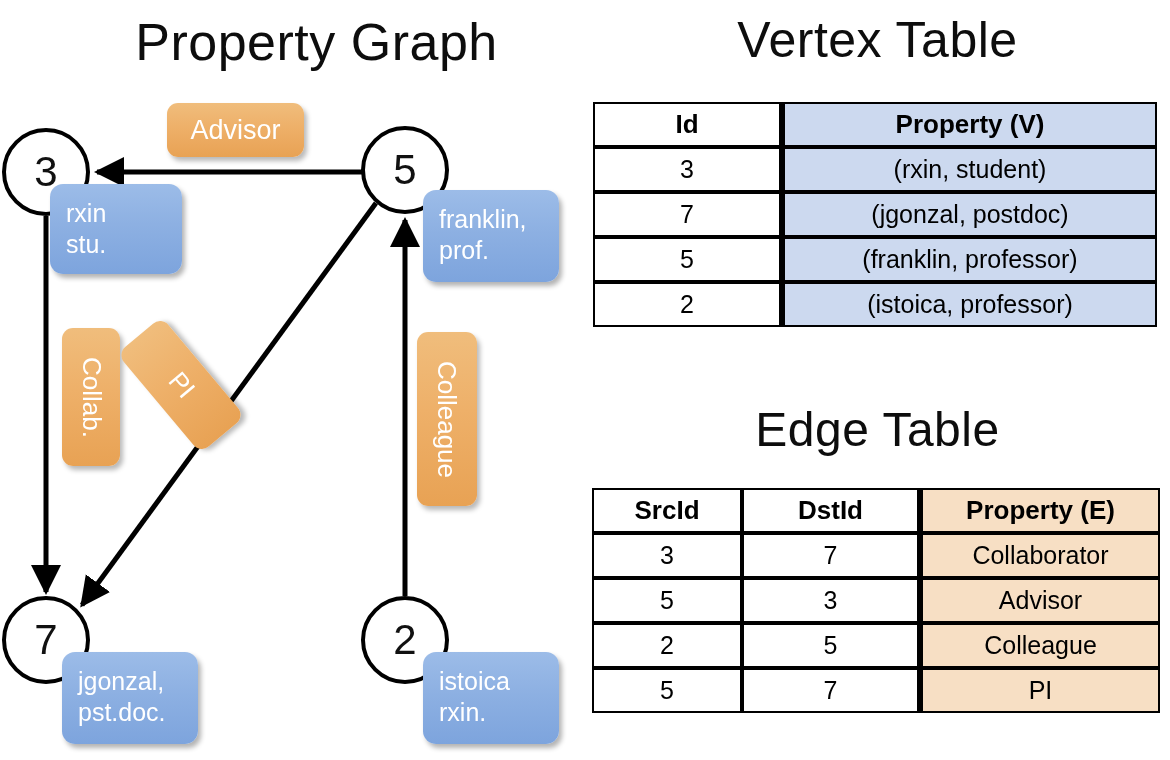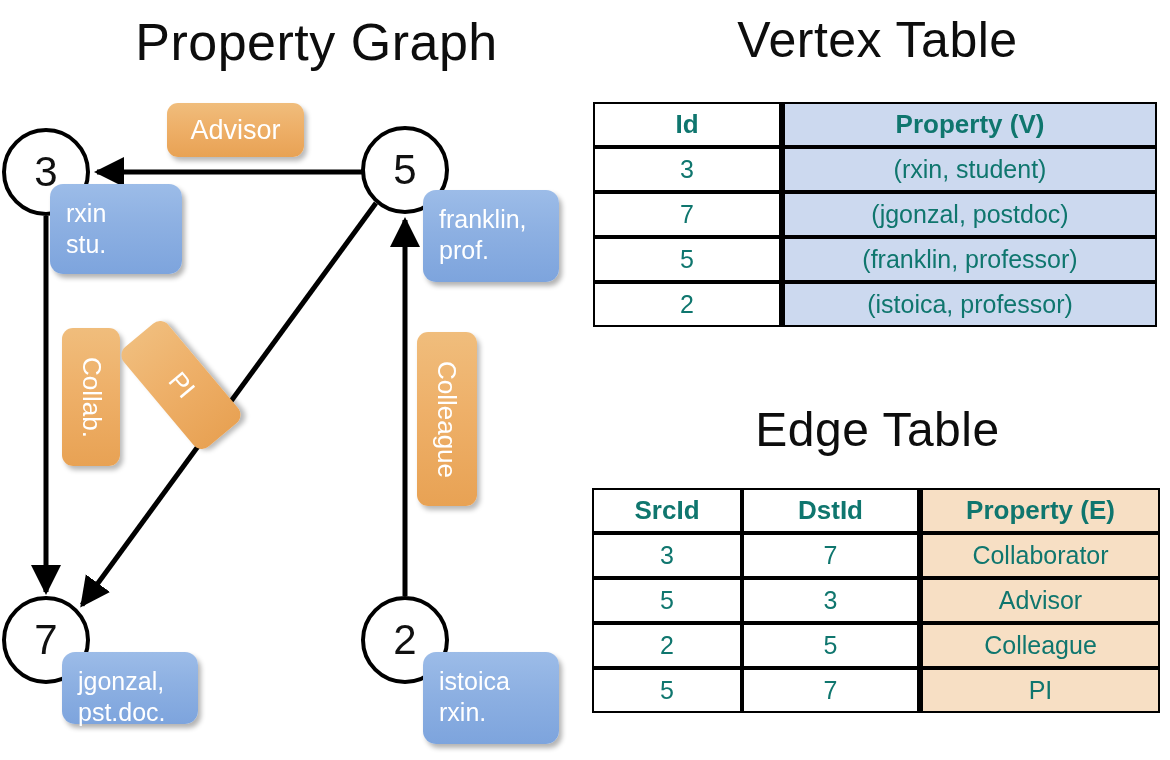--- a/index.html
+++ b/index.html
@@ -108,7 +108,7 @@
     text-align:center;
     font-size:25px;
     font-weight:400;
-    color:#0f766e;
+    color:#000000;
     padding:0;
     height:45px;
     box-sizing:border-box;

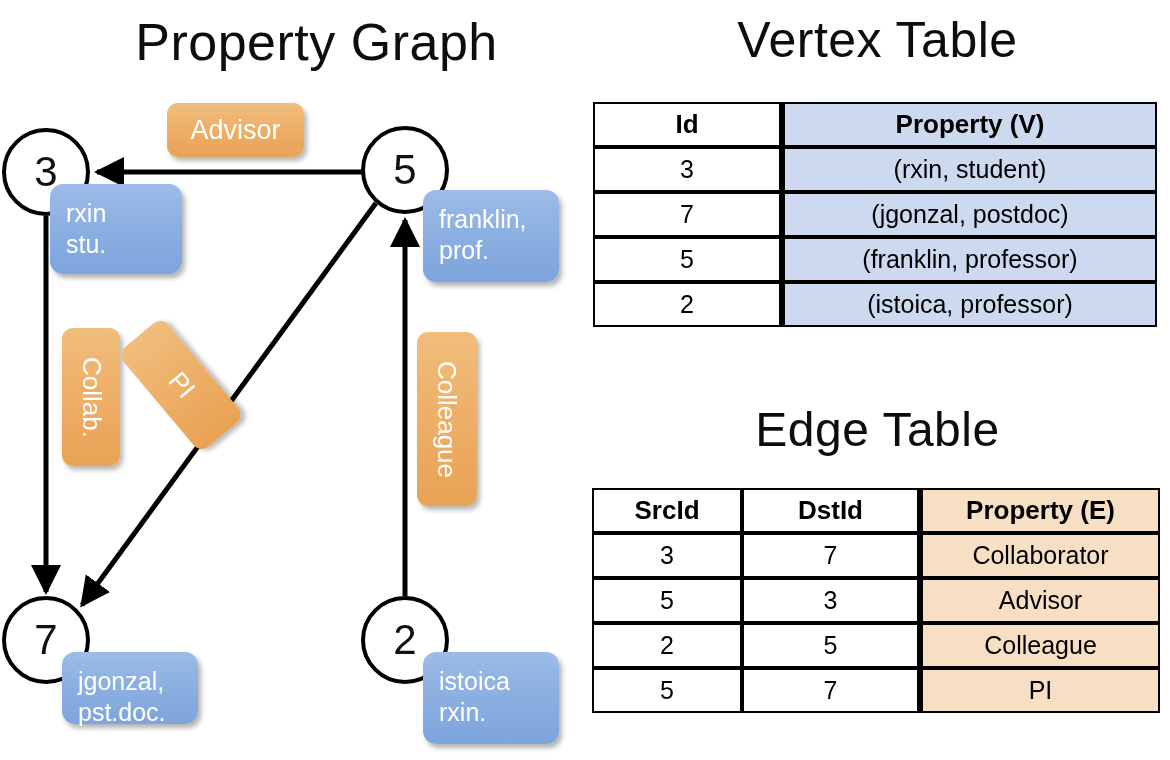--- a/index.html
+++ b/index.html
@@ -57,7 +57,7 @@
   }
   #prop-rxin{left:50px;top:184px;width:132px;height:90px;}
   #prop-franklin{left:423px;top:190px;width:136px;height:92px;}
-  #prop-jgonzal{left:62px;top:652px;width:136px;height:72px;}
+  #prop-jgonzal{left:62px;top:652px;width:136px;height:92px;}
   #prop-istoica{left:423px;top:652px;width:136px;height:92px;}
 
   

